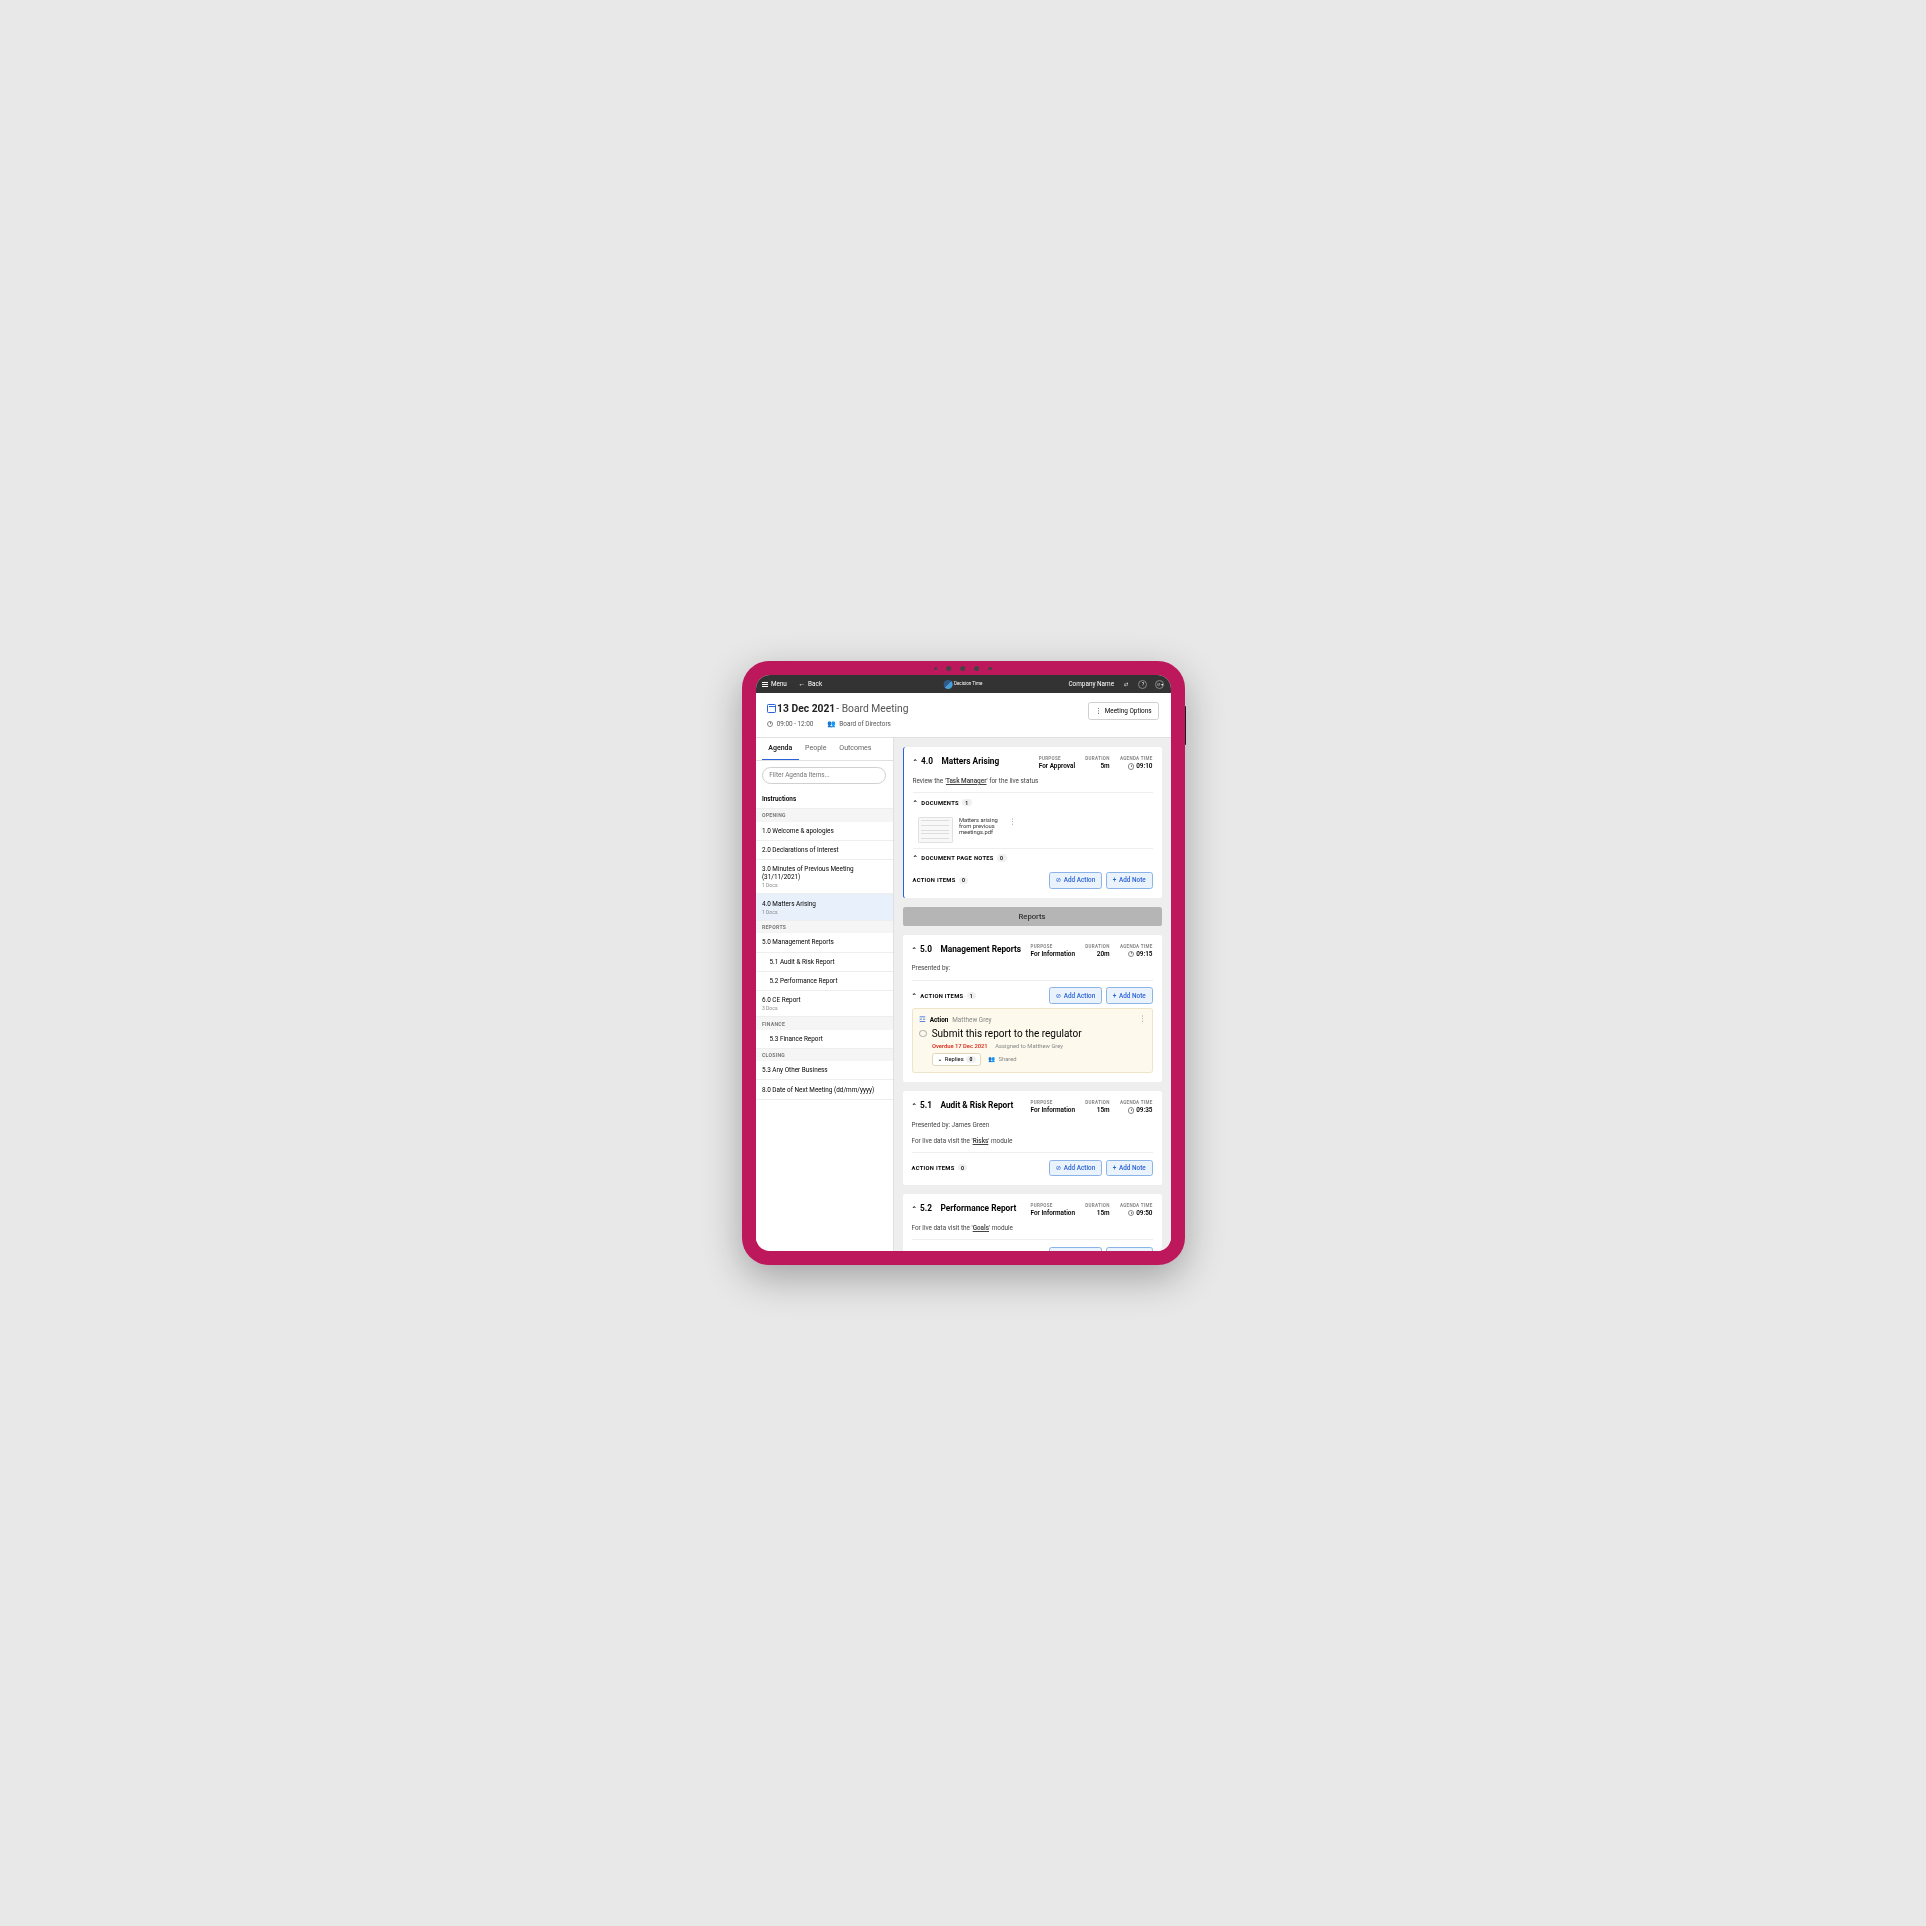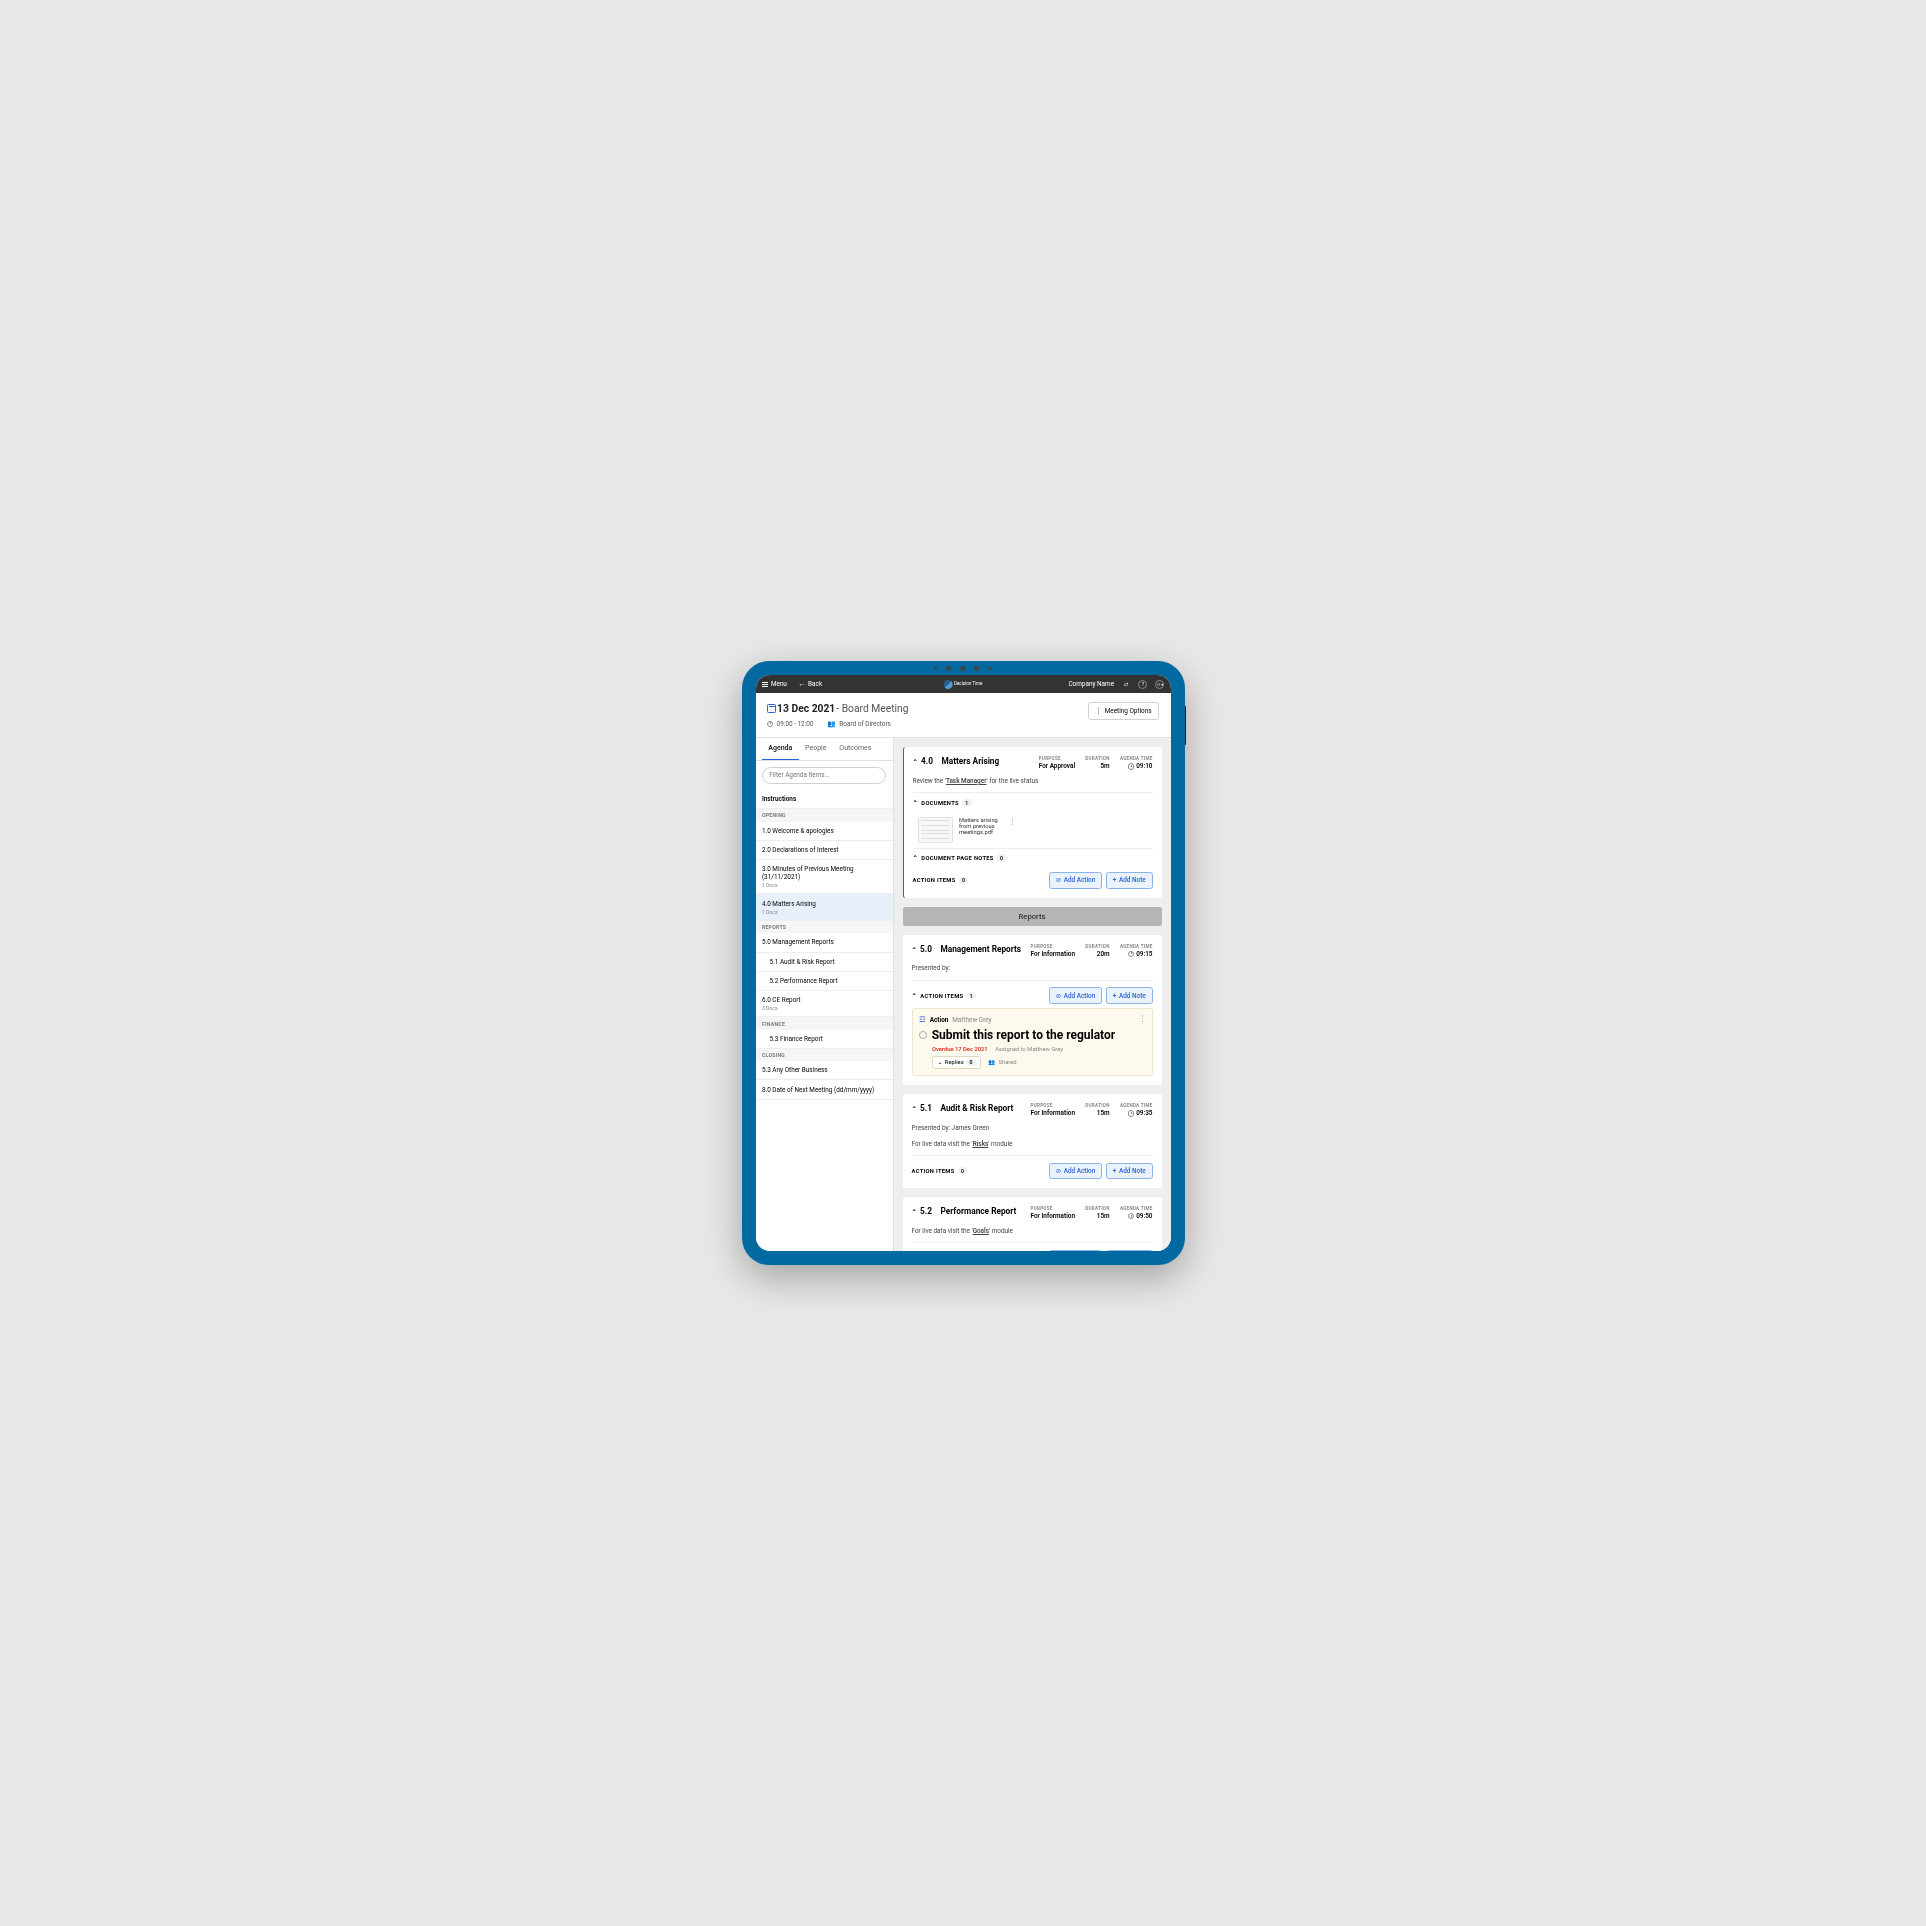--- a/index.html
+++ b/index.html
@@ -5,7 +5,7 @@
 *{margin:0;padding:0;box-sizing:border-box;font-family:-apple-system,BlinkMacSystemFont,"Segoe UI",Roboto,sans-serif}
 body{background:#e8e8e8;display:flex;align-items:center;justify-content:center;min-height:100vh;padding:26px}
 .stage{width:701px;height:701px;display:flex;align-items:center;justify-content:center;position:relative}
-.tablet{width:443px;height:604px;background:#0369a1;border-radius:27px;padding:14px;position:relative;box-shadow:0 13px 39px rgba(0,0,0,0.3)}
+.tablet{width:443px;height:604px;background:#be185d;border-radius:27px;padding:14px;position:relative;box-shadow:0 13px 39px rgba(0,0,0,0.3)}
 .tablet::before{content:"";position:absolute;top:9px;left:50%;transform:translateX(-50%);width:51px;height:3.9px;display:flex}
 .camera-bar{position:absolute;top:5.1px;left:50%;transform:translateX(-50%);display:flex;gap:9px;align-items:center}
 .cam-dot{width:5.1px;height:5.1px;background:#444;border-radius:50%}

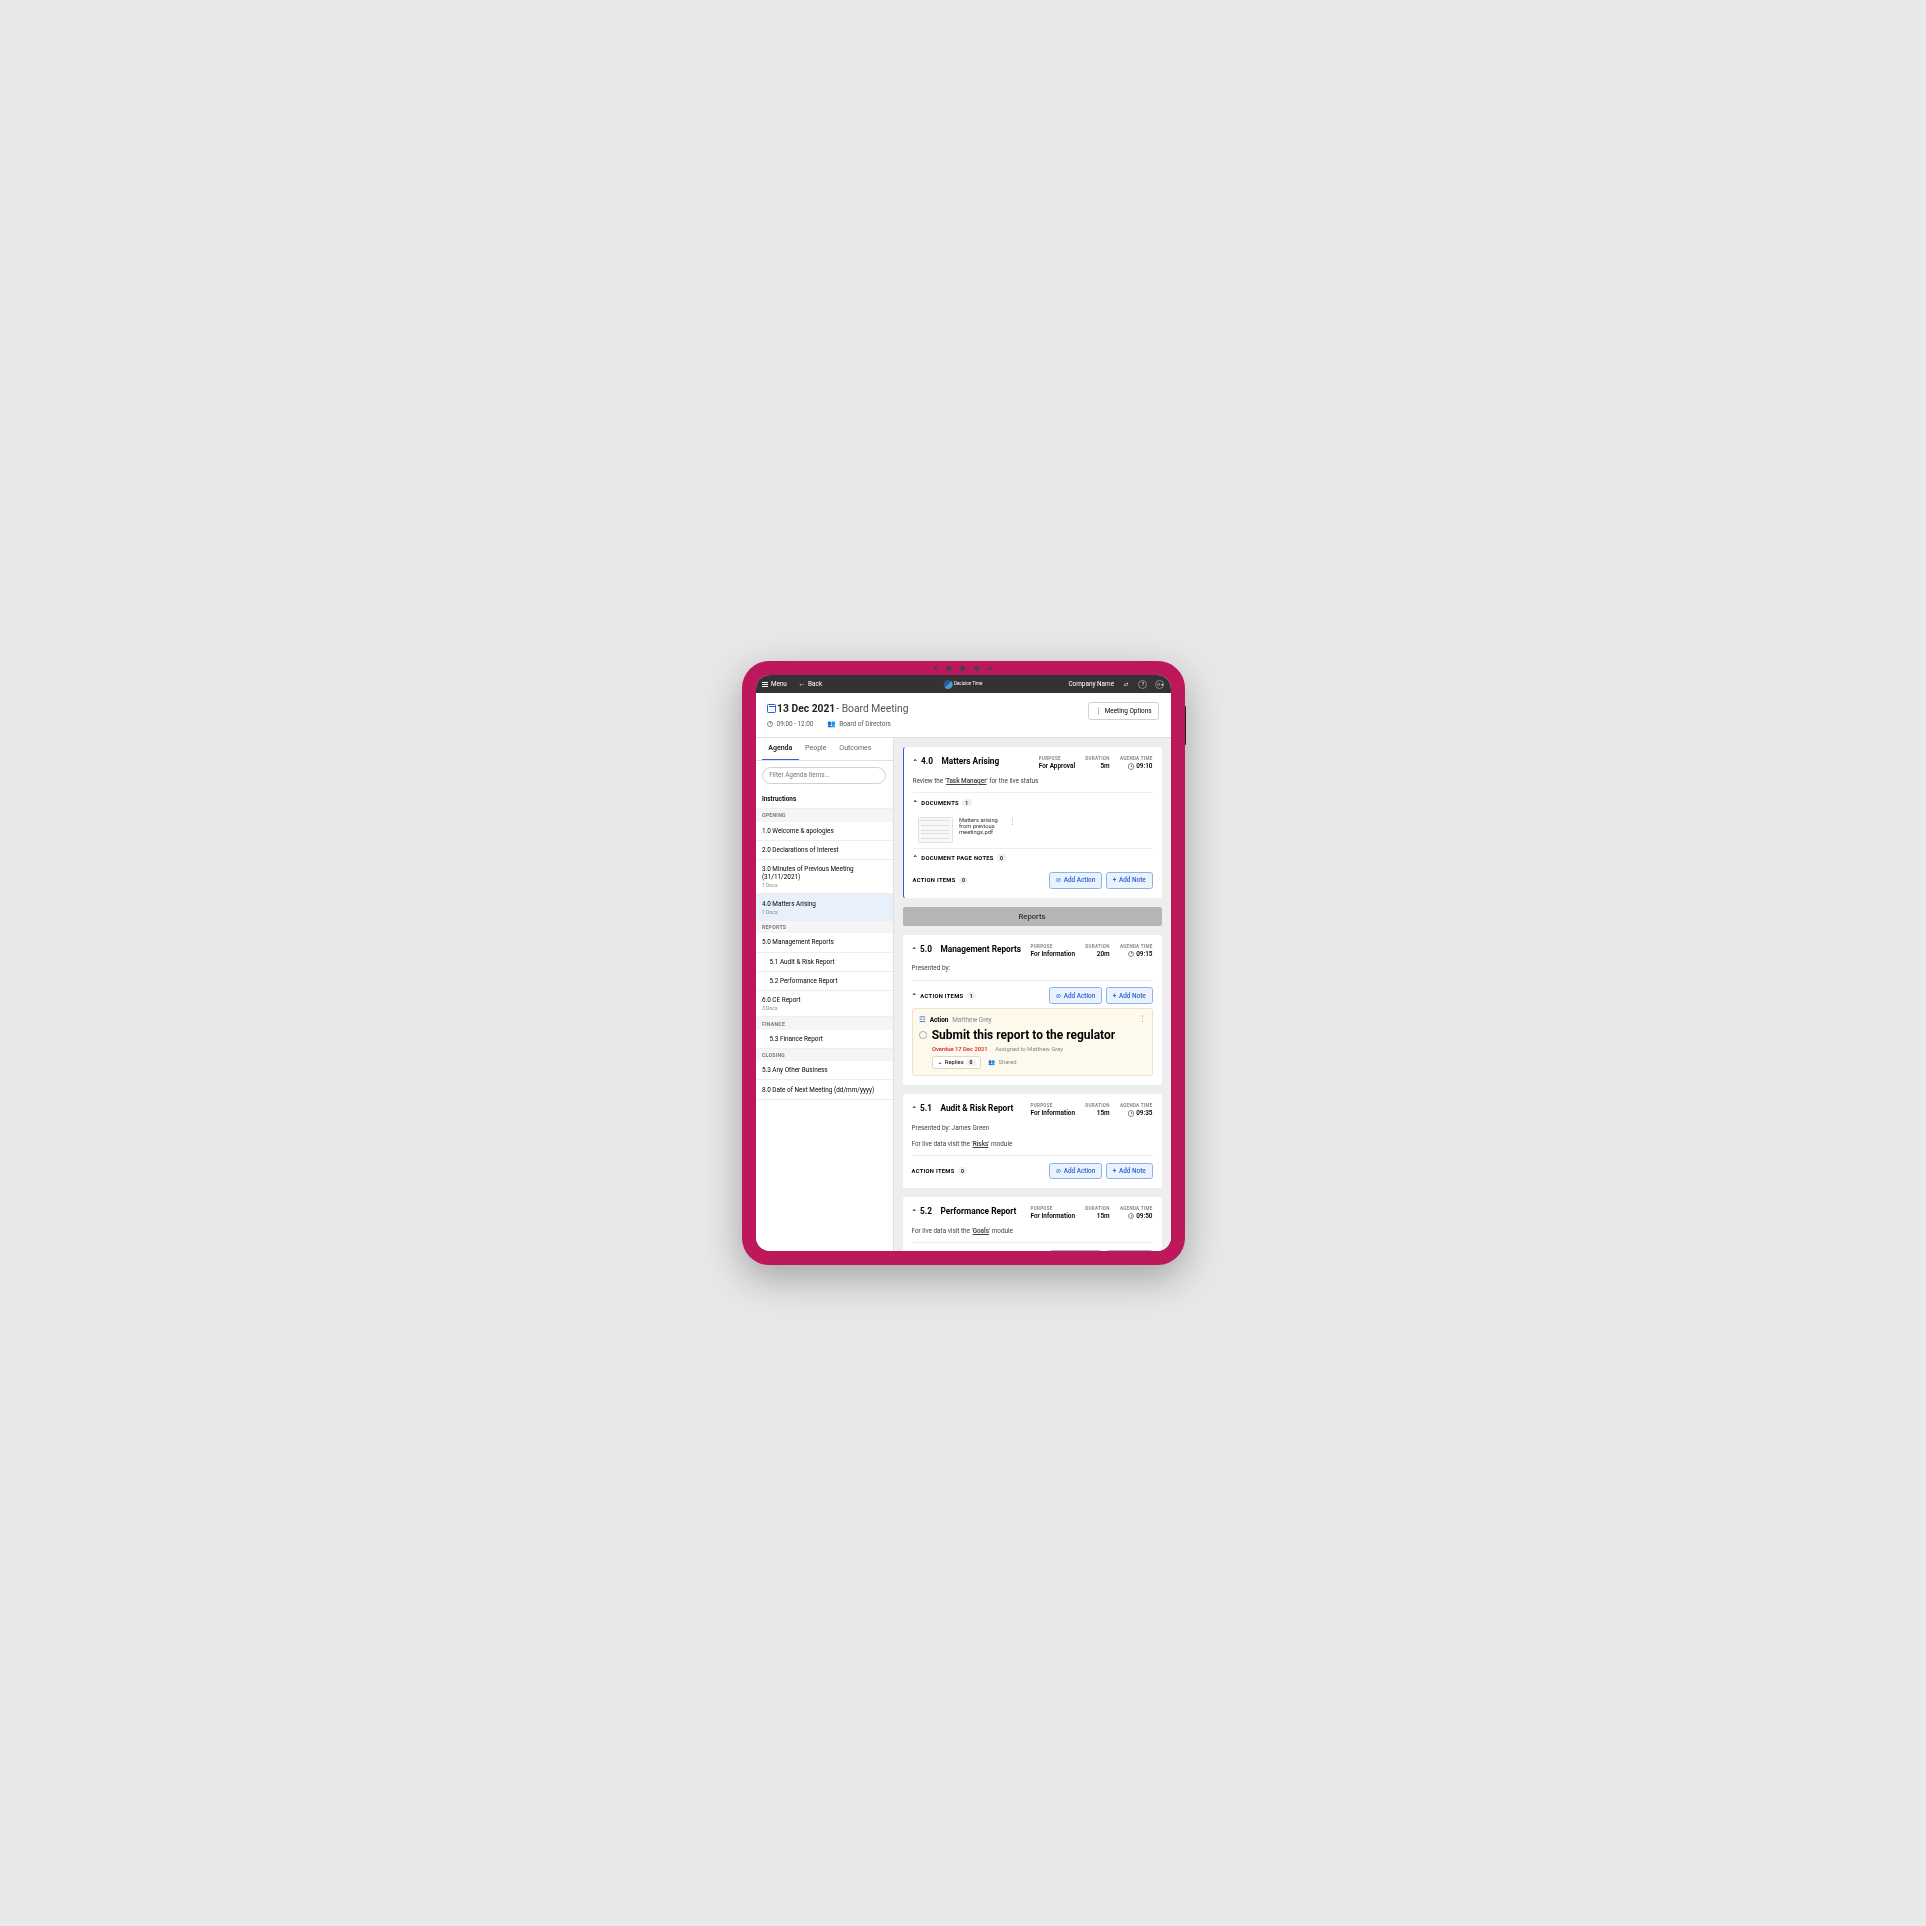--- a/index.html
+++ b/index.html
@@ -82,7 +82,7 @@
 .action-menu{position:absolute;top:5.1px;right:5.1px;font-size:7.7px;color:#888;cursor:pointer}
 .action-body{display:flex;align-items:center;gap:5.1px;margin-bottom:3.9px}
 .radio{width:7.7px;height:7.7px;border:1px solid #aaa;border-radius:50%}
-.action-text{font-size:12px;font-weight:700}
+.action-text{font-size:10px;font-weight:400}
 .action-sub{display:flex;gap:7.7px;font-size:5.8px;margin-left:13px;margin-bottom:3.9px}
 .overdue{color:#d93025;font-weight:600}
 .assigned{color:#888}

